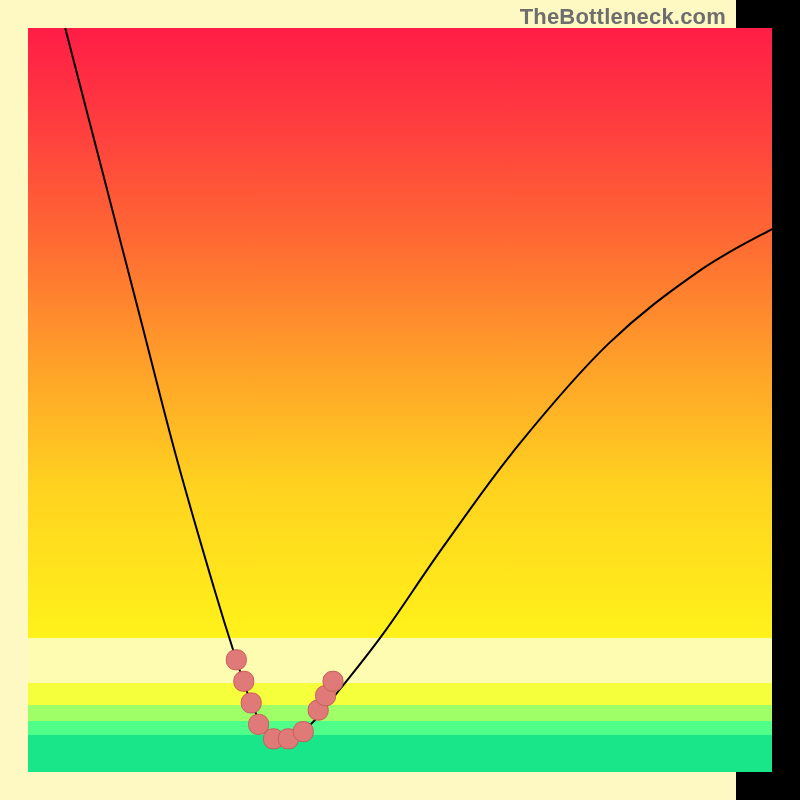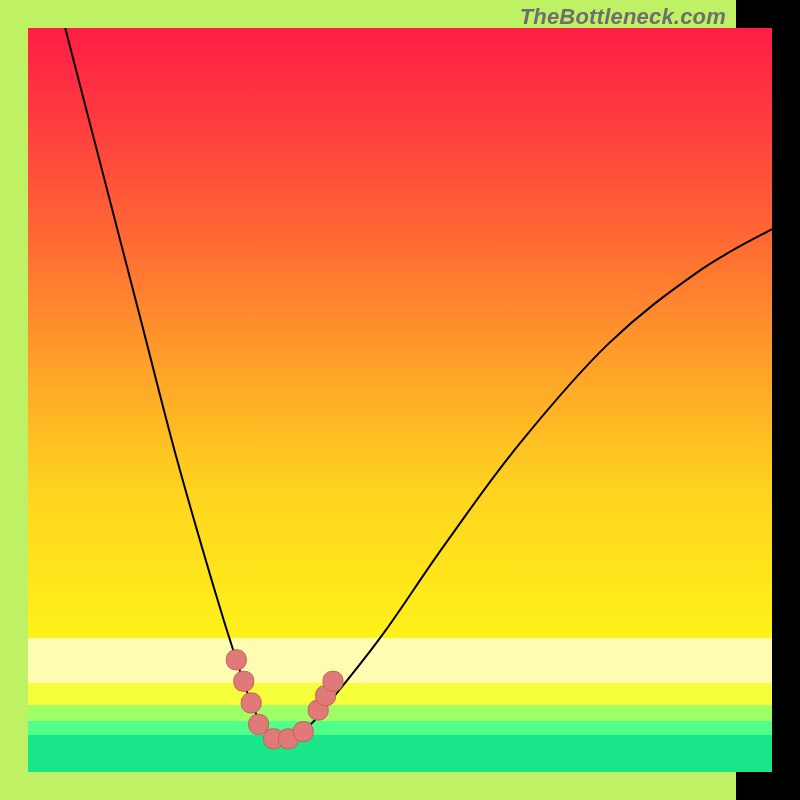--- a/index.html
+++ b/index.html
@@ -17,8 +17,7 @@
     left: 0;
     width: 736px;
     height: 800px;
-    background: #bef264;
-    font-style: italic;
+    background: #fef9c3;
   }
   .plot {
     position: absolute;

